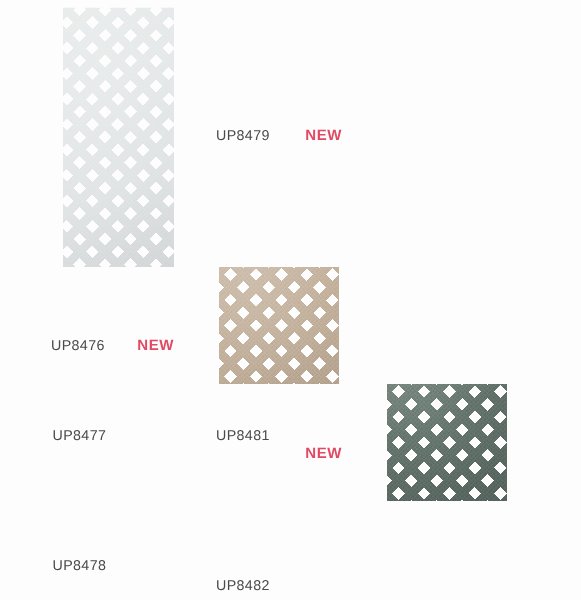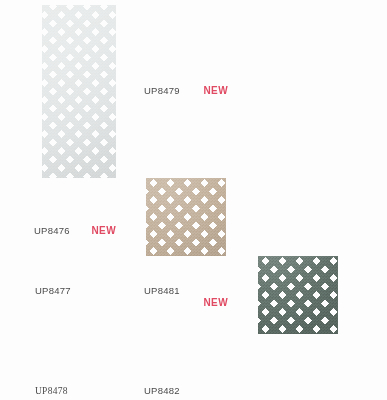--- a/index.html
+++ b/index.html
@@ -133,7 +133,7 @@
       <span class="swatch-code" style="color: rgb(74, 74, 74);">UP8481</span>
       <span class="new-badge" style="color: rgb(224, 74, 98);">NEW</span>
     </div>
-    <div class="caption-row" style="left: 35px; top: 385px; width: 84px; font-family: Liberation Serif, serif;">
+    <div class="caption-row" style="left: 35px; top: 372px; width: 84px;">
       <span class="swatch-code" style="color: rgb(74, 74, 74);">UP8478</span>
     </div>
     <div class="caption-row" style="left: 144px; top: 385px; width: 84px;">

